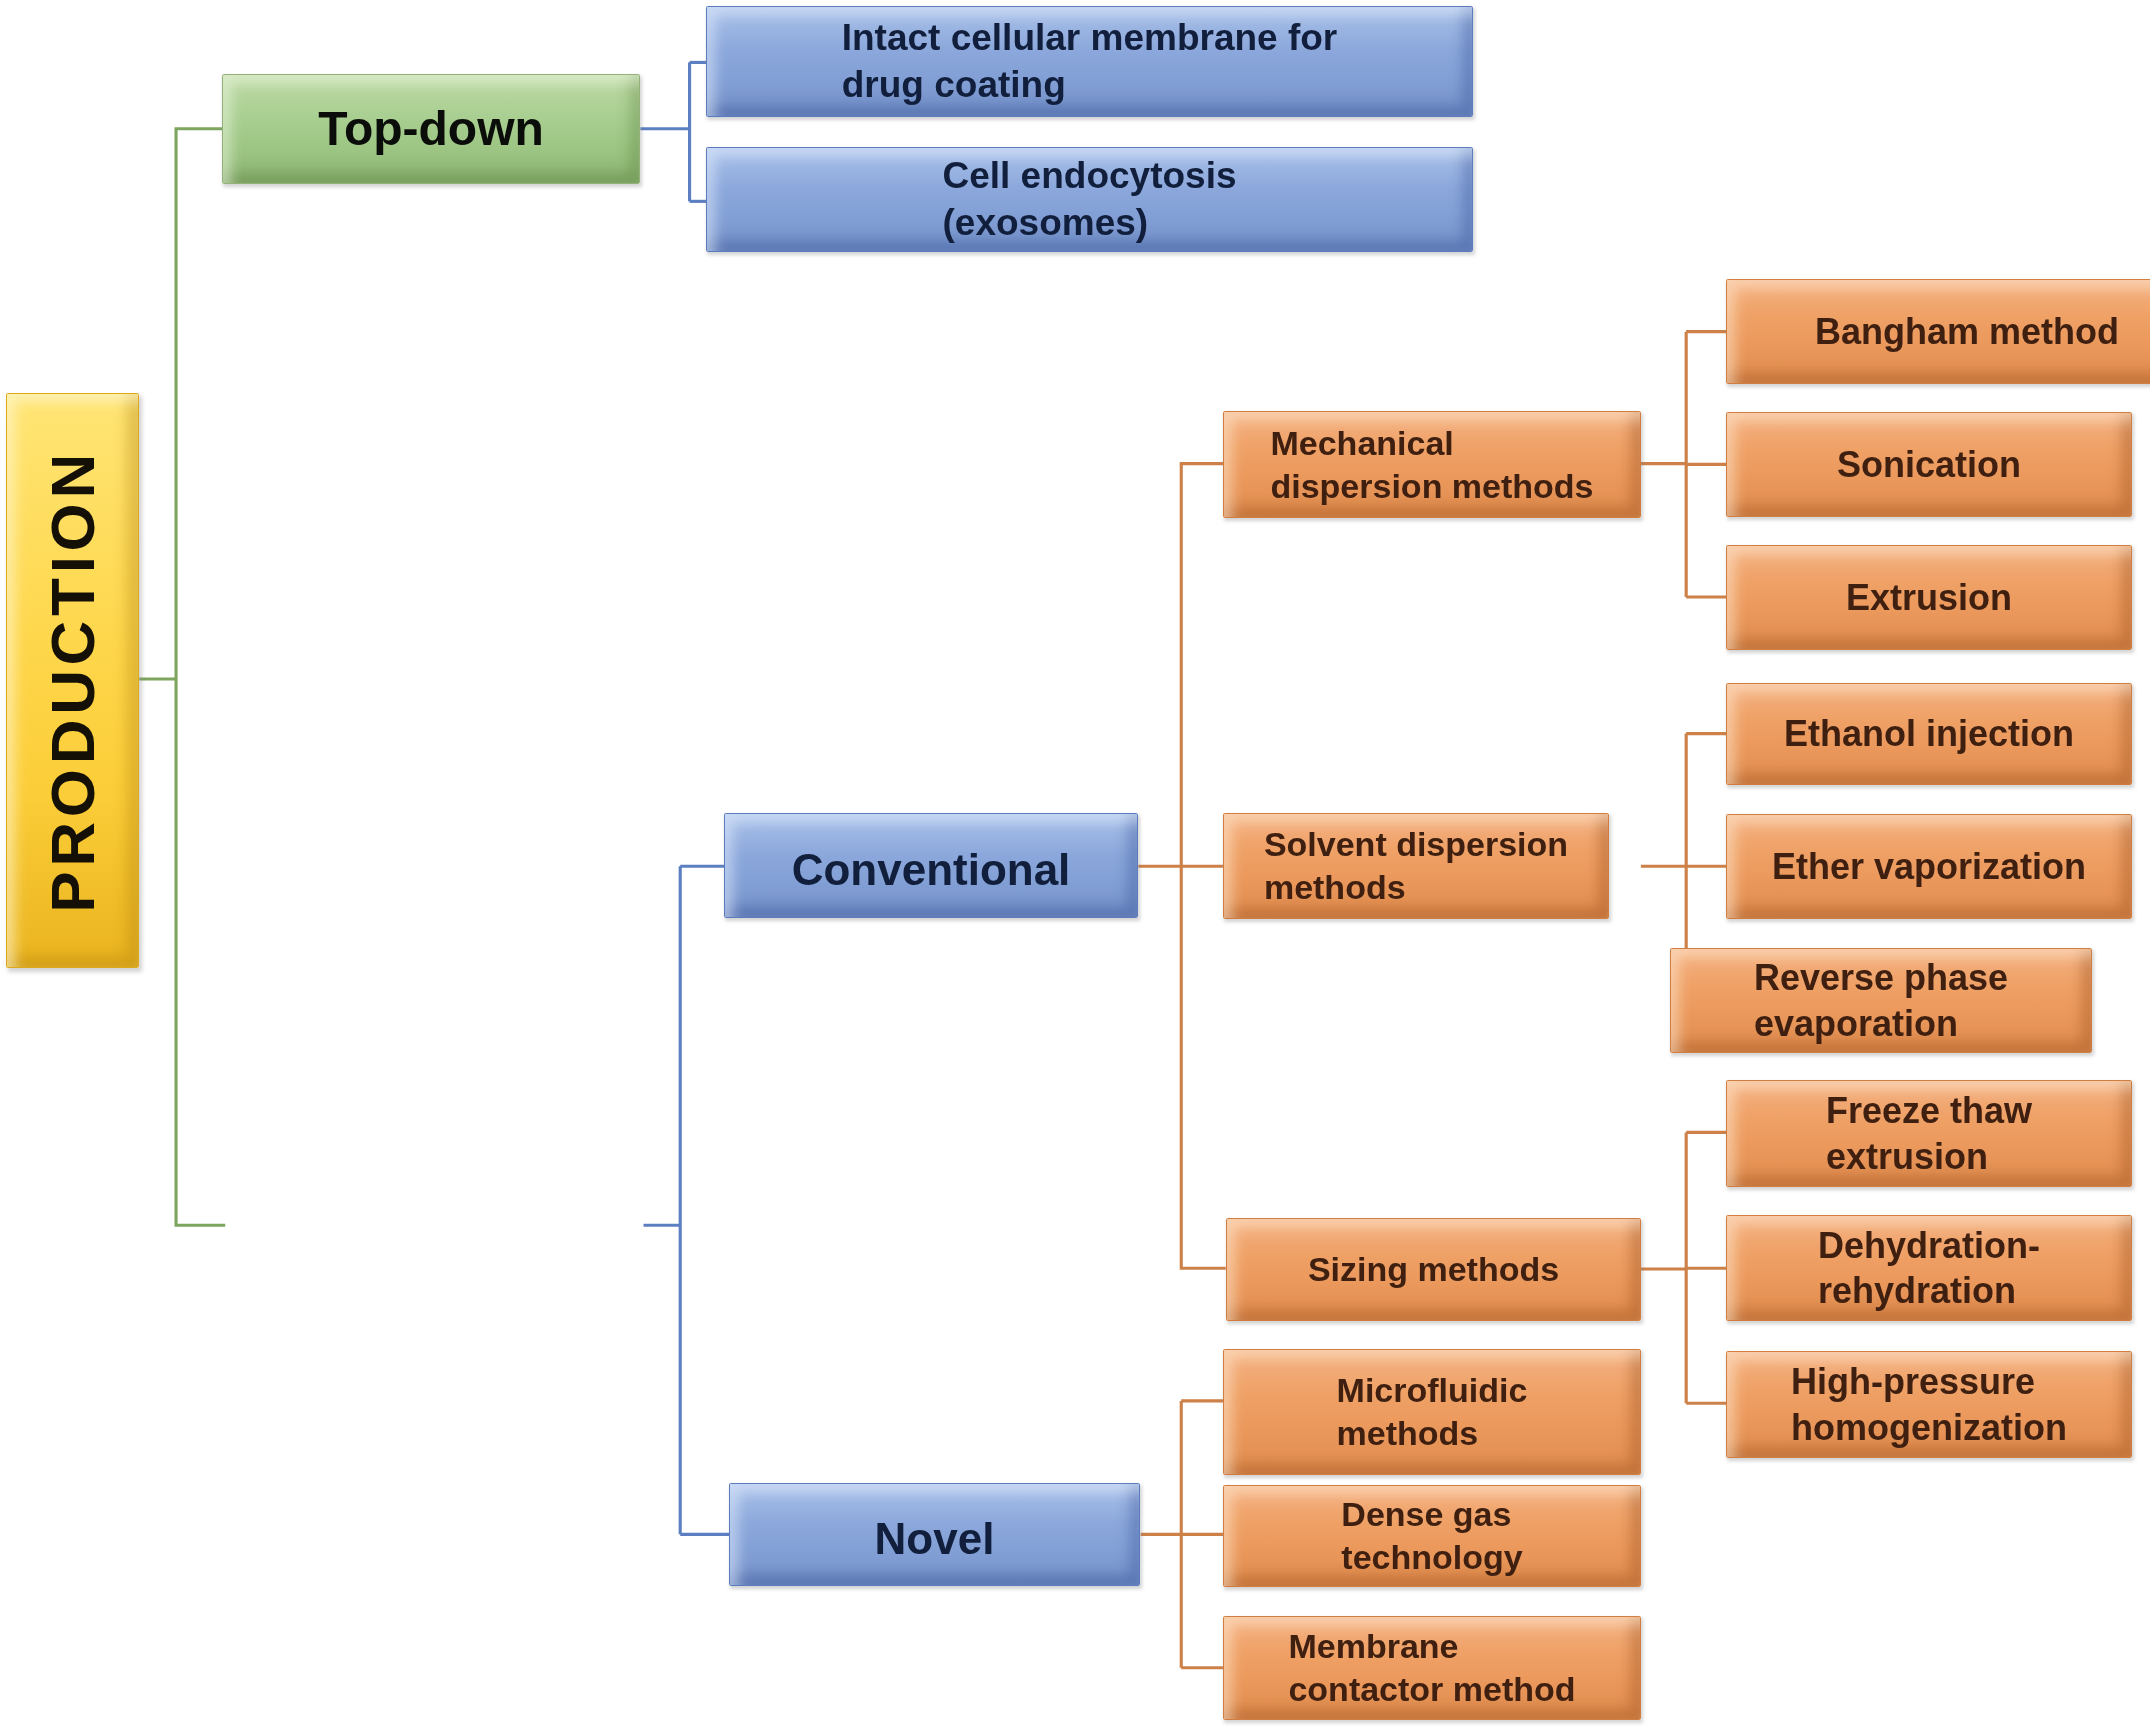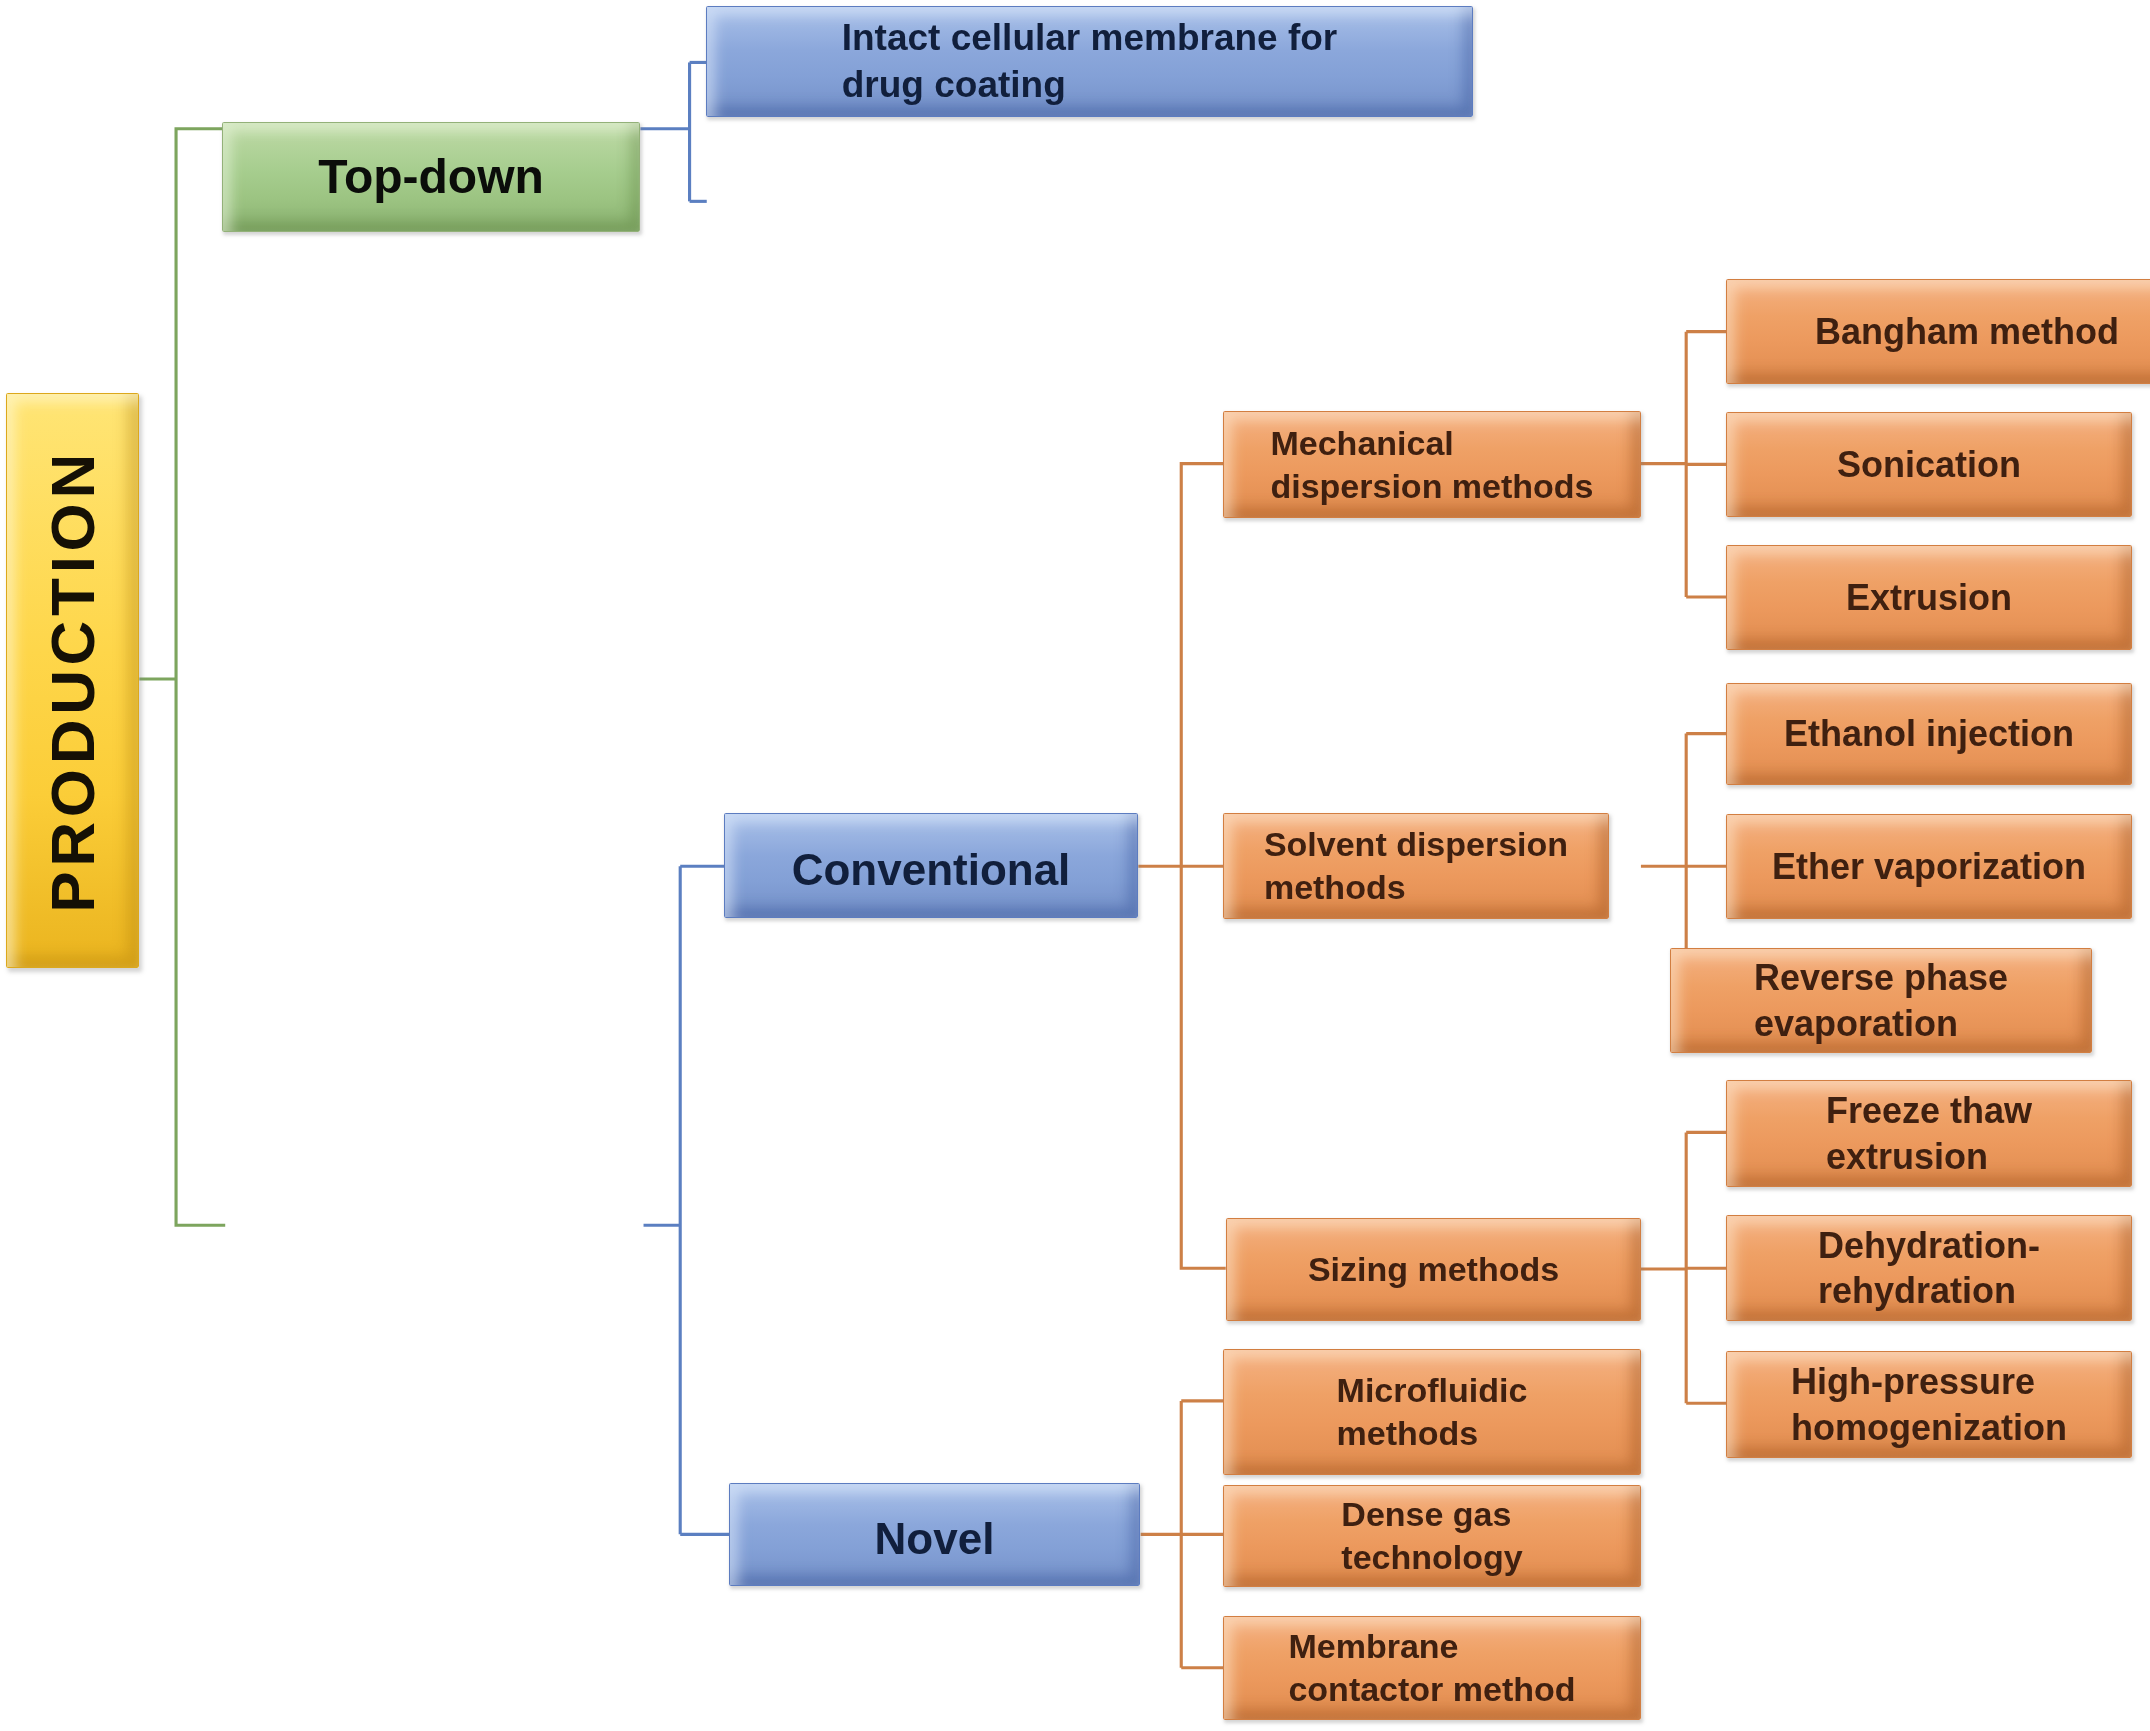--- a/index.html
+++ b/index.html
@@ -28,7 +28,7 @@
     border:1.6px solid #93b179;
     box-shadow:inset 7.8px 7.8px 12.5px rgba(240,250,230,.55),
                inset -9.4px -9.4px 12.5px rgba(70,110,40,.30),
-               1.6px 2.3px 3.9px rgba(130,130,130,.35);margin-top:48px;}
+               1.6px 2.3px 3.9px rgba(130,130,130,.35);}
   .green .lbl{color:#0b0d0a;}
   .yellow{
     background:linear-gradient(180deg,#ffe575 0%,#fed64a 45%,#fbcd38 70%,#eab41f 100%);

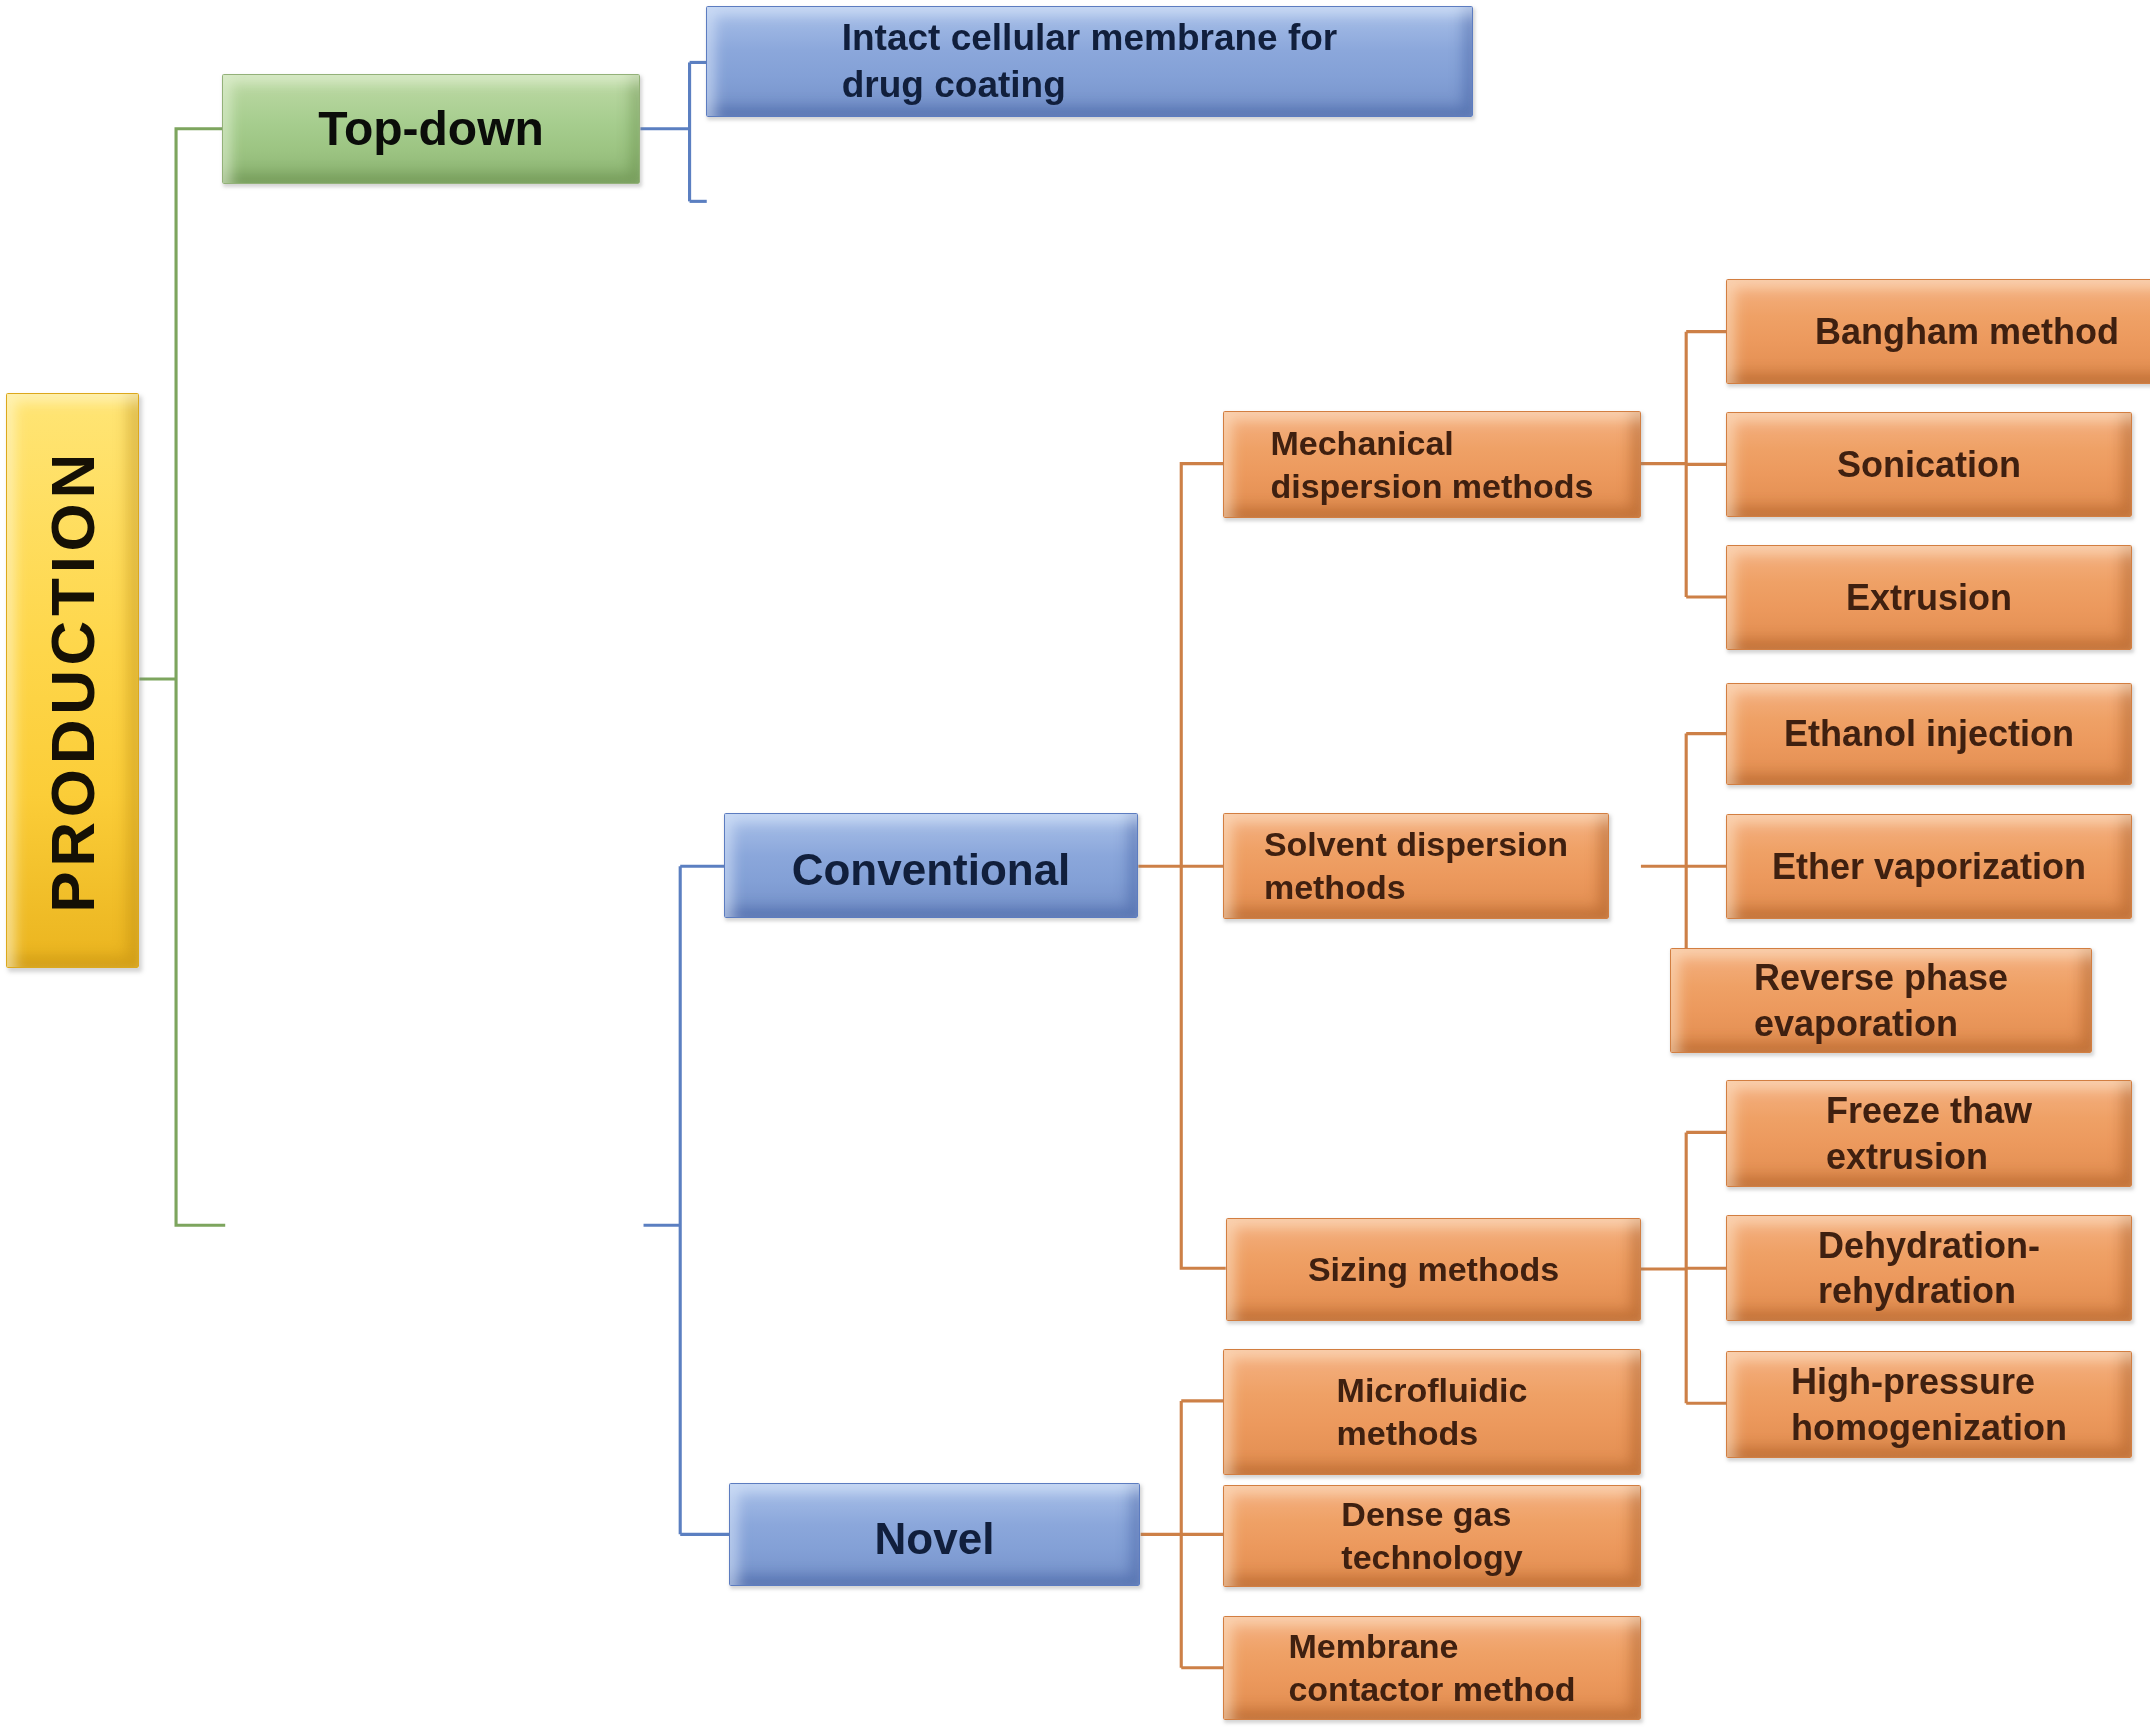--- a/index.html
+++ b/index.html
@@ -104,6 +104,10 @@
 drug coating</span>
   </div>
 
+  <div class="box blue" style="left:706px;top:147px;width:767px;height:105px">
+    <span class="lbl fs-top">Cell endocytosis
+(exosomes)</span>
+  </div>
 
   <div class="box blue" style="left:724px;top:813px;width:414px;height:105px">
     <span class="lbl fs-cat">Conventional</span>

